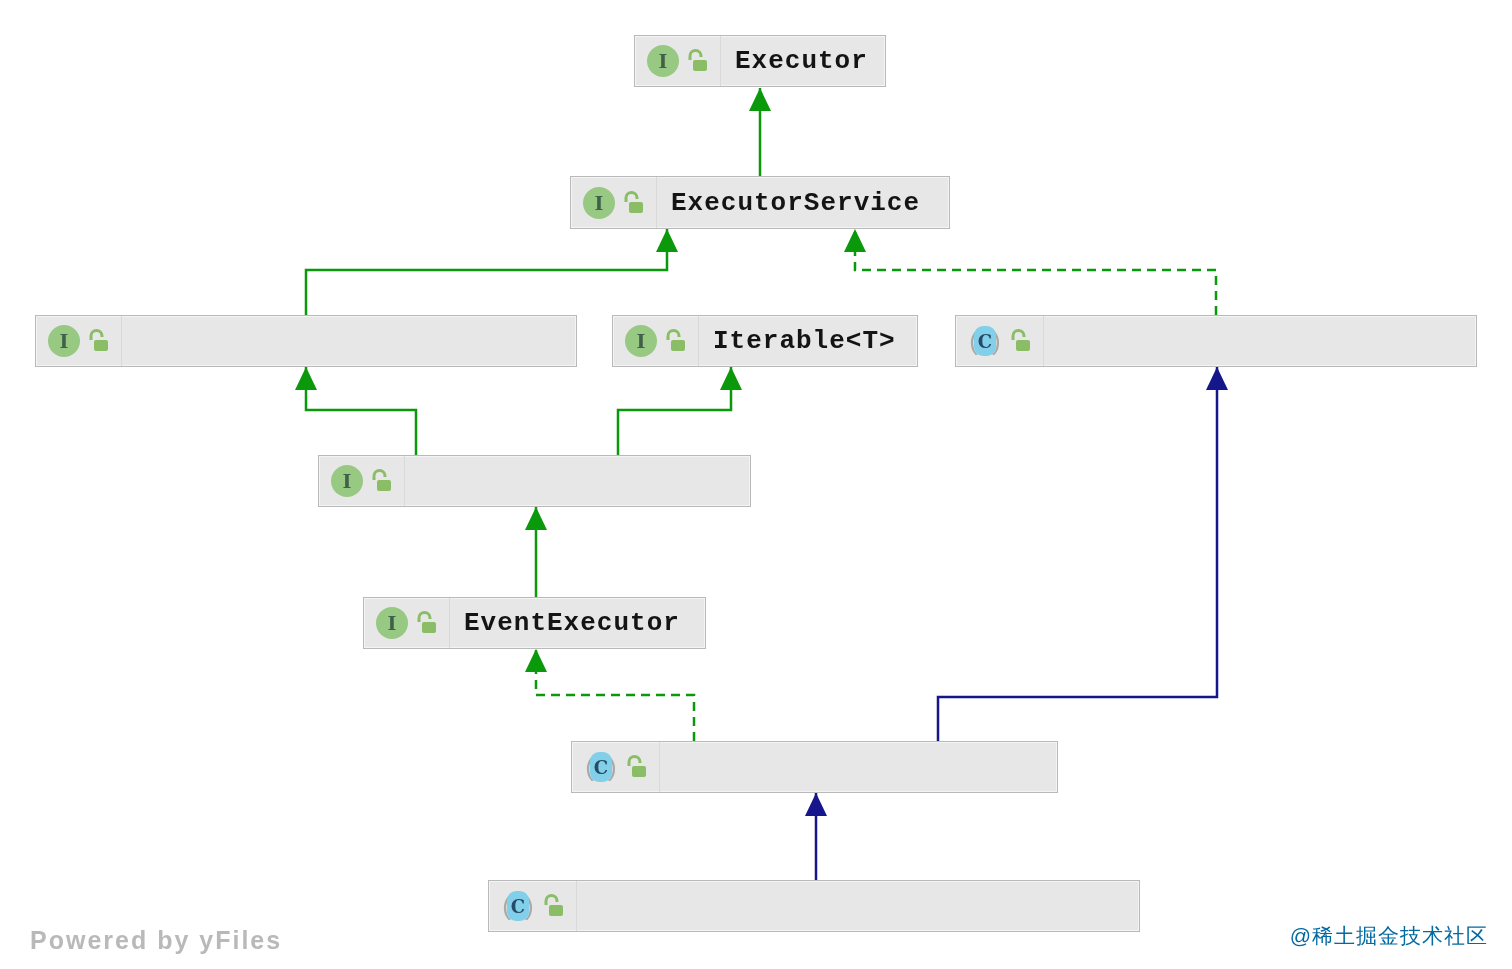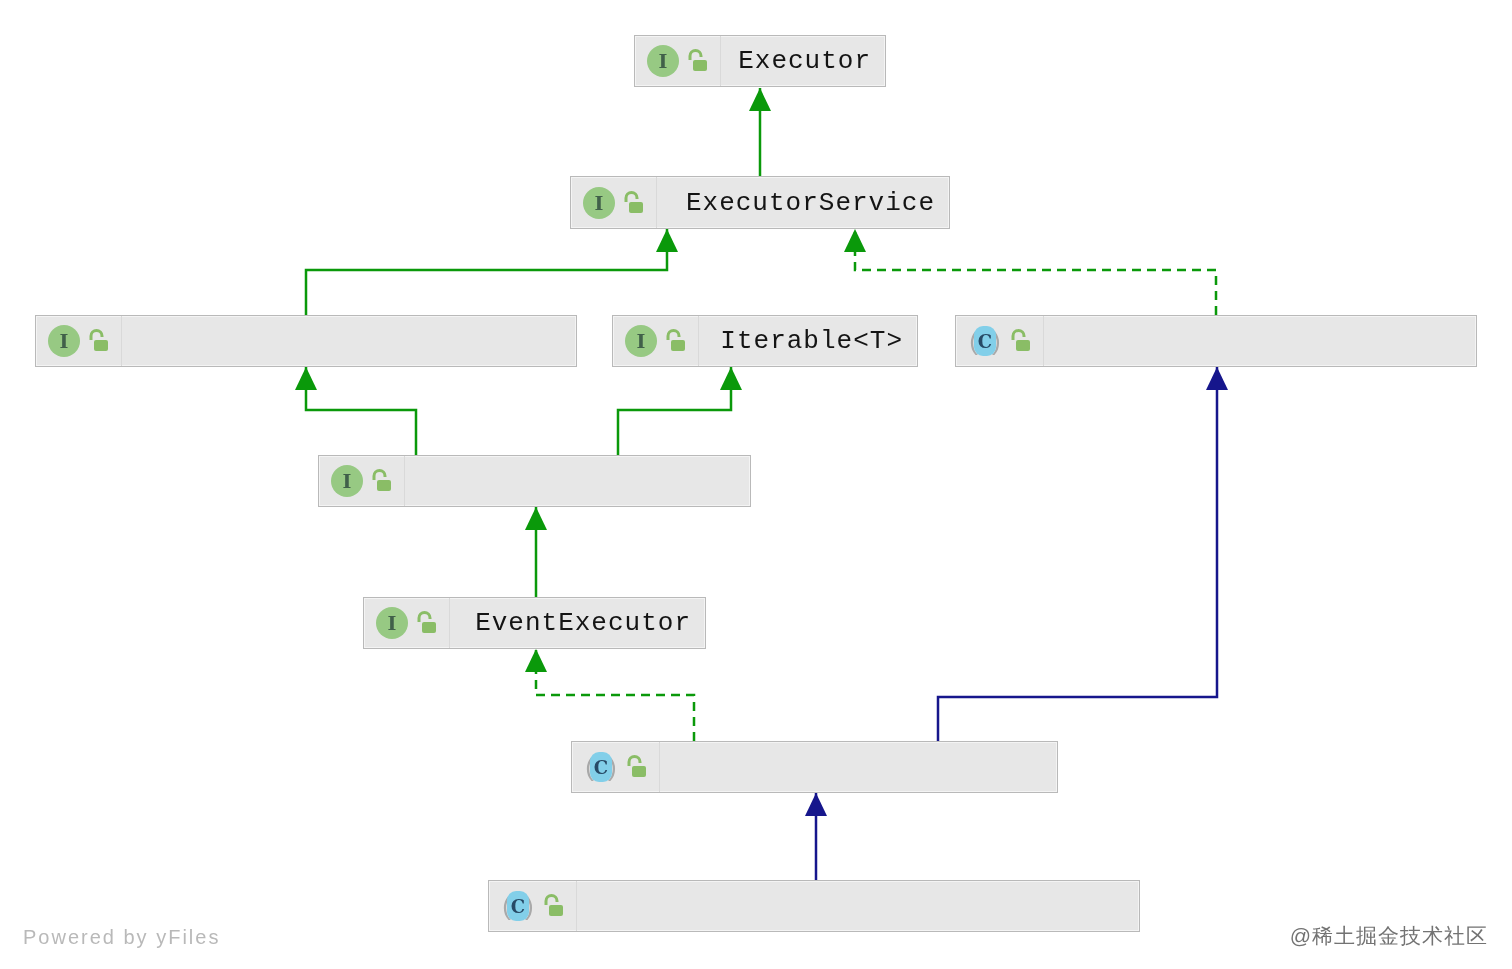--- a/index.html
+++ b/index.html
@@ -12,9 +12,9 @@
         box-shadow:0 0 0 1px #f4f4f4 inset;}
   .node .icons{display:flex;align-items:center;gap:7px;padding:0 10px 0 12px;
         height:100%;border-right:1px solid #d9d9d9;}
-  .node .label{flex:1;text-align:right;
+  .node .label{flex:1;text-align:left;
         font-family:"Liberation Mono","DejaVu Sans Mono",monospace;
-        font-weight:400;font-size:26px;color:#141414;letter-spacing:1px;
+        font-weight:700;font-size:26px;color:#141414;letter-spacing:1px;
         white-space:nowrap;padding:0 14px;}
 
   

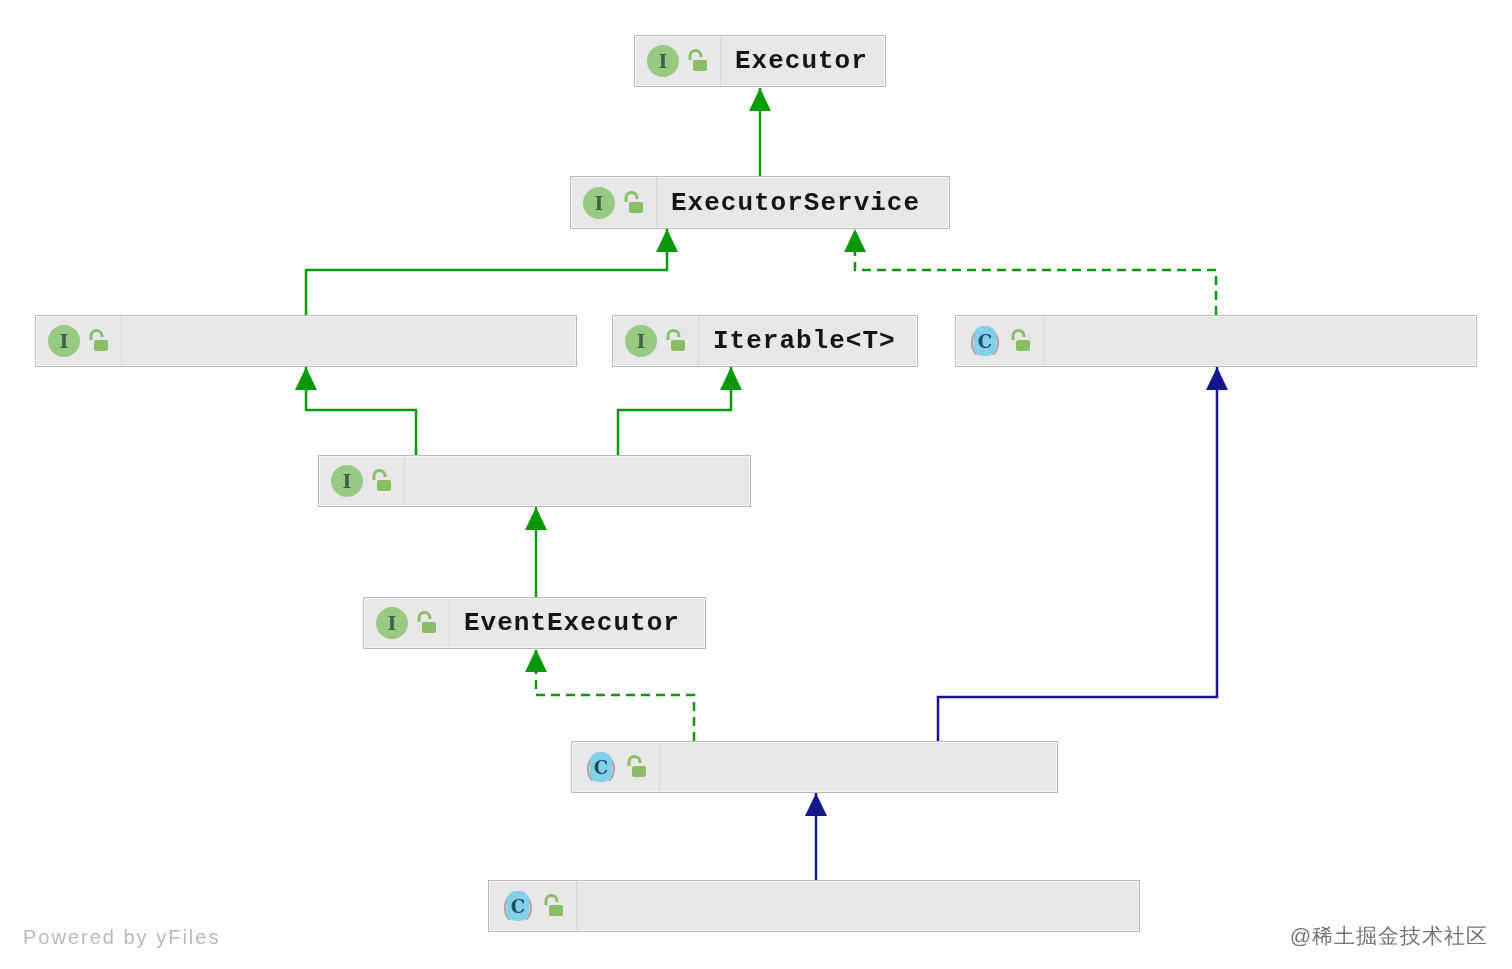--- a/index.html
+++ b/index.html
@@ -42,8 +42,8 @@
   
   .lock-icon{width:24px;height:26px;display:block;}
 
-  .powered{position:absolute;left:23px;top:926px;font-size:20px;color:#b9b9b9;
-        font-family:"Liberation Sans",sans-serif;letter-spacing:2px;}
+  .powered{position:absolute;left:30px;top:926px;font-size:25px;color:#b9b9b9;
+        font-family:"Liberation Sans",sans-serif;letter-spacing:2px;font-weight:bold;}
   .watermark{position:absolute;right:24px;top:922px;font-size:21px;color:#737373;
         font-family:"Liberation Sans",sans-serif;letter-spacing:1px;}
 </style>

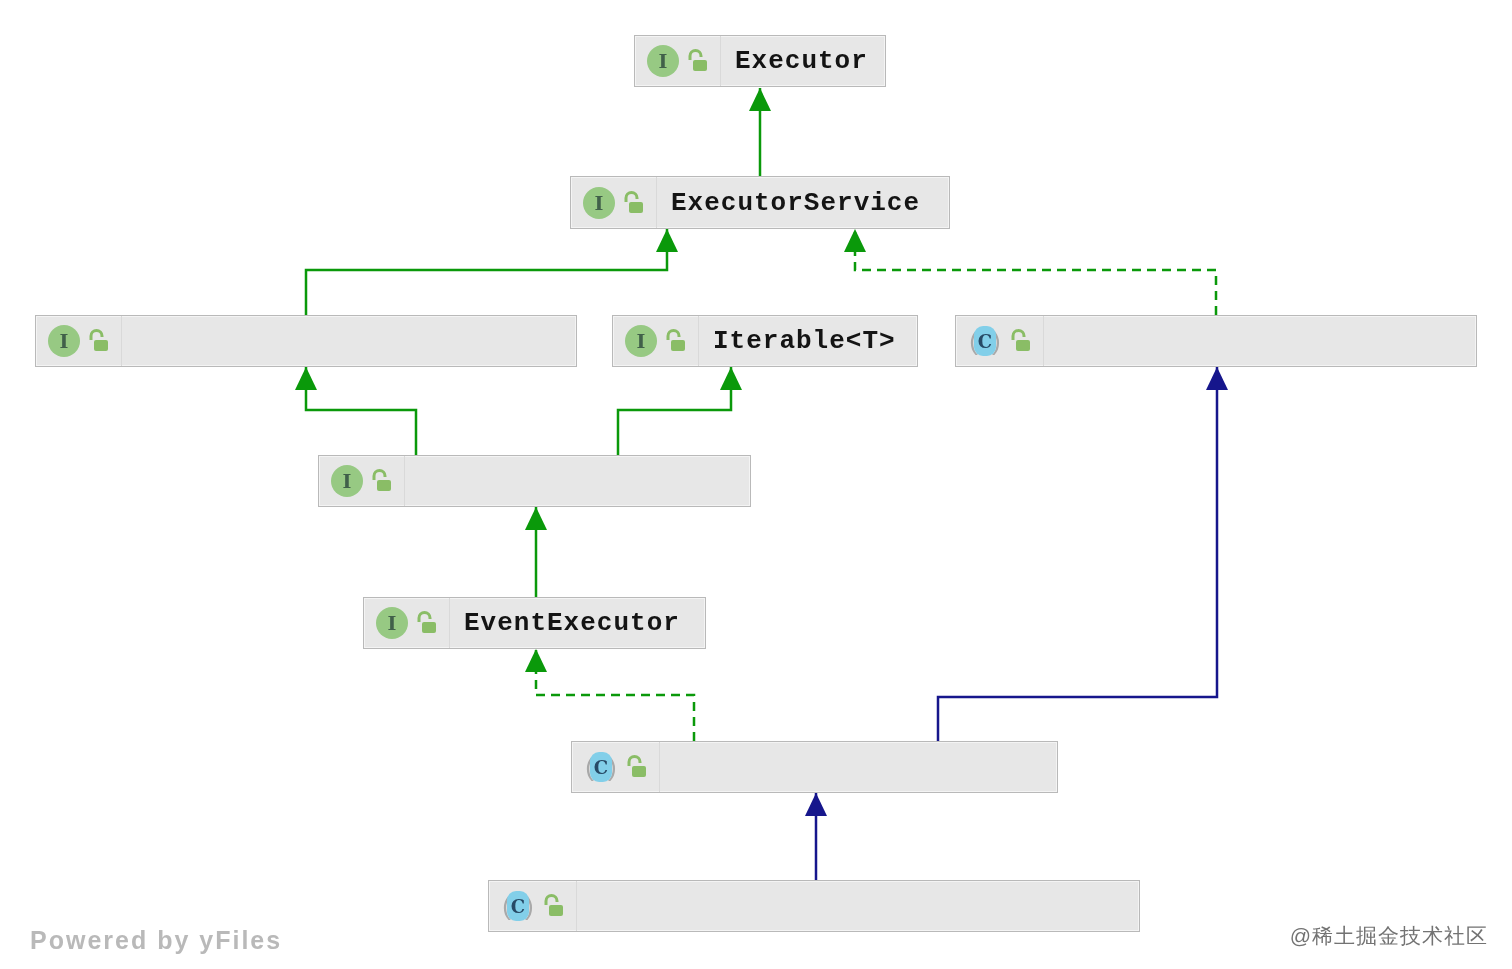--- a/index.html
+++ b/index.html
@@ -44,7 +44,7 @@
 
   .powered{position:absolute;left:30px;top:926px;font-size:25px;color:#b9b9b9;
         font-family:"Liberation Sans",sans-serif;letter-spacing:2px;font-weight:bold;}
-  .watermark{position:absolute;right:24px;top:922px;font-size:21px;color:#737373;
+  .watermark{position:absolute;right:24px;top:922px;font-size:21px;color:#0369a1;
         font-family:"Liberation Sans",sans-serif;letter-spacing:1px;}
 </style>
 </head>

